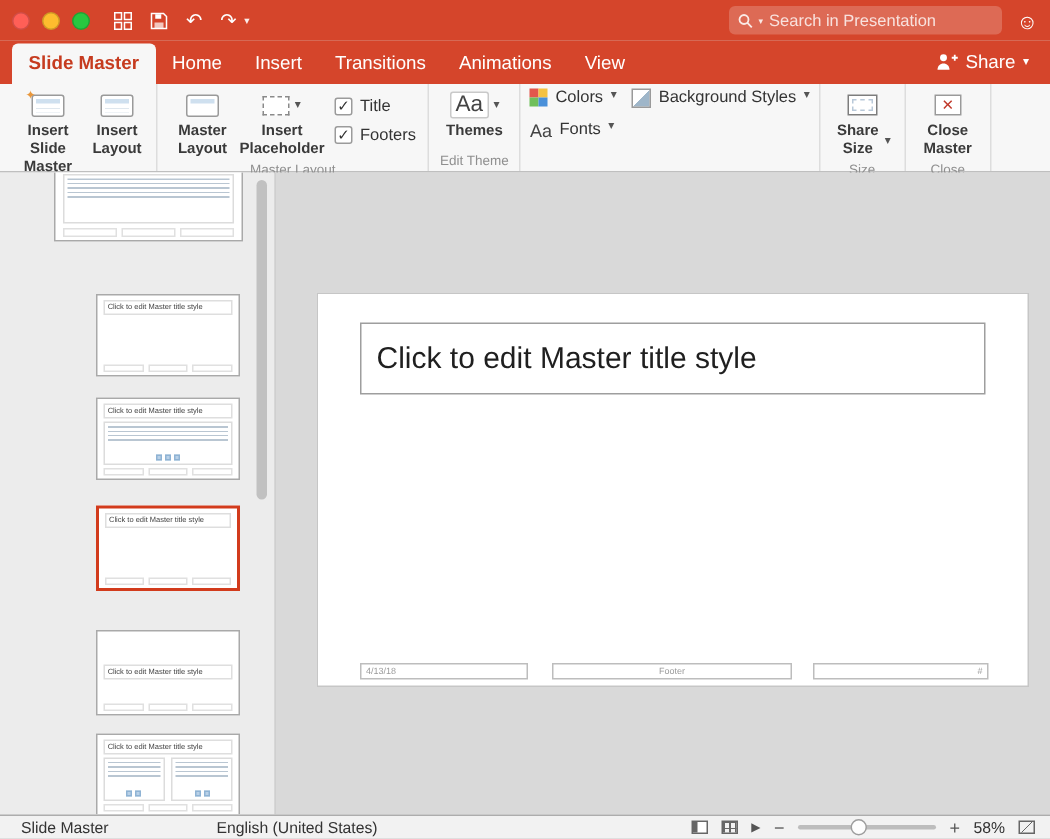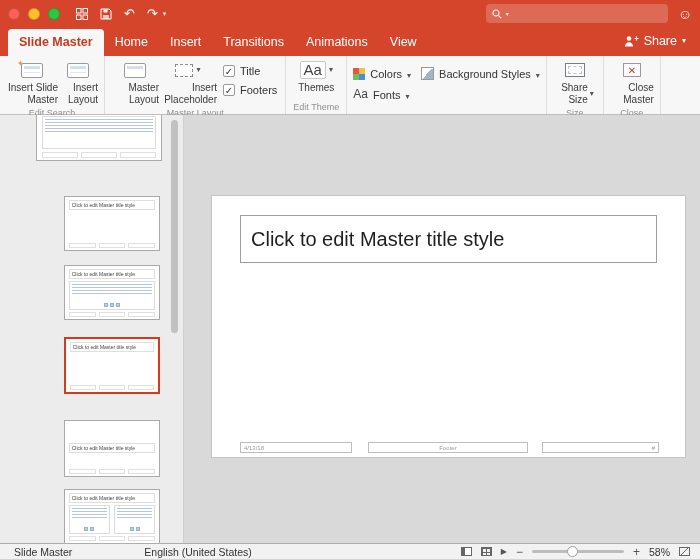--- a/index.html
+++ b/index.html
@@ -134,6 +134,7 @@
         <line x1="6.3" y1="6.3" x2="9.2" y2="9.2" stroke="rgba(255,255,255,0.85)" stroke-width="1.2"></line>
       </svg>
     <span class="scaret">▾</span>
+    <input type="text" placeholder="Search in Presentation" style="">
   </div>
   <span class="tb-smiley">☺</span>
 </div>

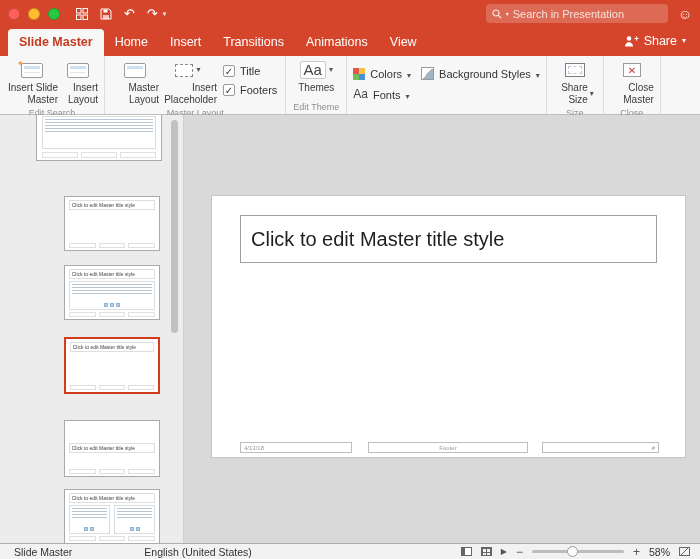--- a/index.html
+++ b/index.html
@@ -52,7 +52,7 @@
   .aa-small { font-size:12px; color:#444; }
   .bg-cols { display:flex; gap:10px; }
   .bgcol { display:flex; flex-direction:column; }
-  .rrow { display:flex; align-items:flex-end; gap:5px; font-size:11px; color:#333; height:21px; cursor:default; }
+  .rrow { display:flex; align-items:flex-start; gap:5px; font-size:11px; color:#333; height:21px; cursor:default; }
   .icon-colors { width:12px; height:12px; display:grid; grid-template-columns:6px 6px; grid-template-rows:6px 6px; }
   .icon-colors i { display:block; }
   .icon-colors .c1{background:#e2574c;} .icon-colors .c2{background:#f5c242;} .icon-colors .c3{background:#6fbf5a;} .icon-colors .c4{background:#4a90d9;}

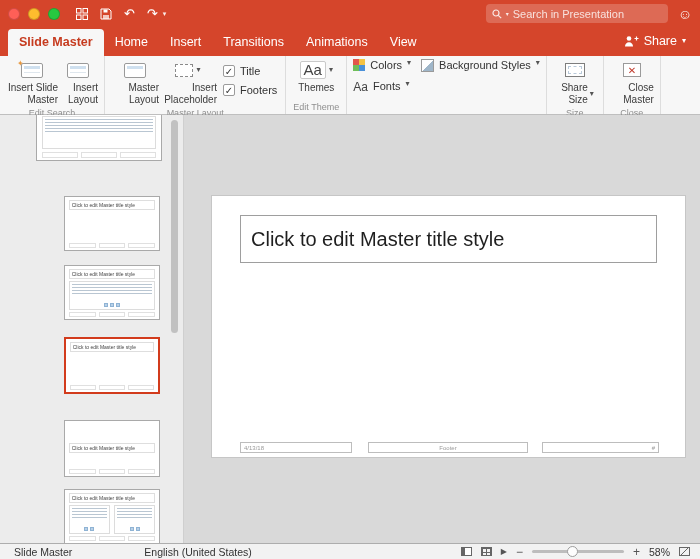--- a/index.html
+++ b/index.html
@@ -37,7 +37,7 @@
   .rbuttons { flex:1; display:flex; align-items:flex-start; }
   .rbtn { display:flex; flex-direction:column; align-items:center; padding-top:2px; cursor:default; }
   .w50{width:52px;} .w40{width:40px;} .w46{width:48px;} .w58{width:58px;} .w48{width:48px;} .w42{width:44px;}
-  .rbtn-label { font-size:10px; color:#3a3a3a; text-align:right; line-height:1.2; margin-top:3px; }
+  .rbtn-label { font-size:10px; color:#3a3a3a; text-align:center; line-height:1.2; margin-top:3px;font-weight:bold; }
   .rgroup-label { font-size:9px; color:#8f8f8f; text-align:center; padding:2px 0 2px; }
   .icon-row { display:flex; align-items:center; gap:3px; height:18px; }
   .icon-slide { width:22px; height:15px; background:#fff; border:1px solid #9a9a9a; border-radius:2px; position:relative; display:inline-block; }

